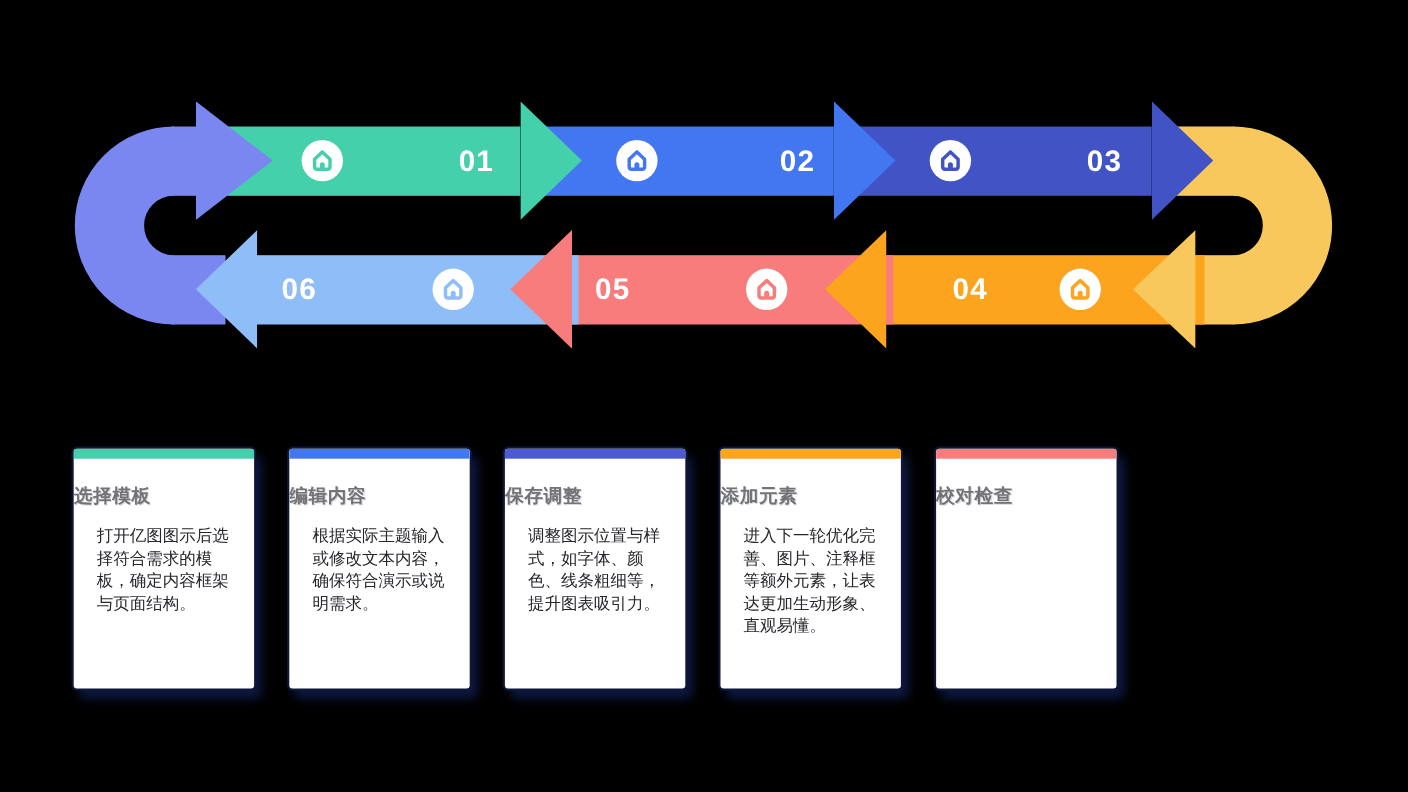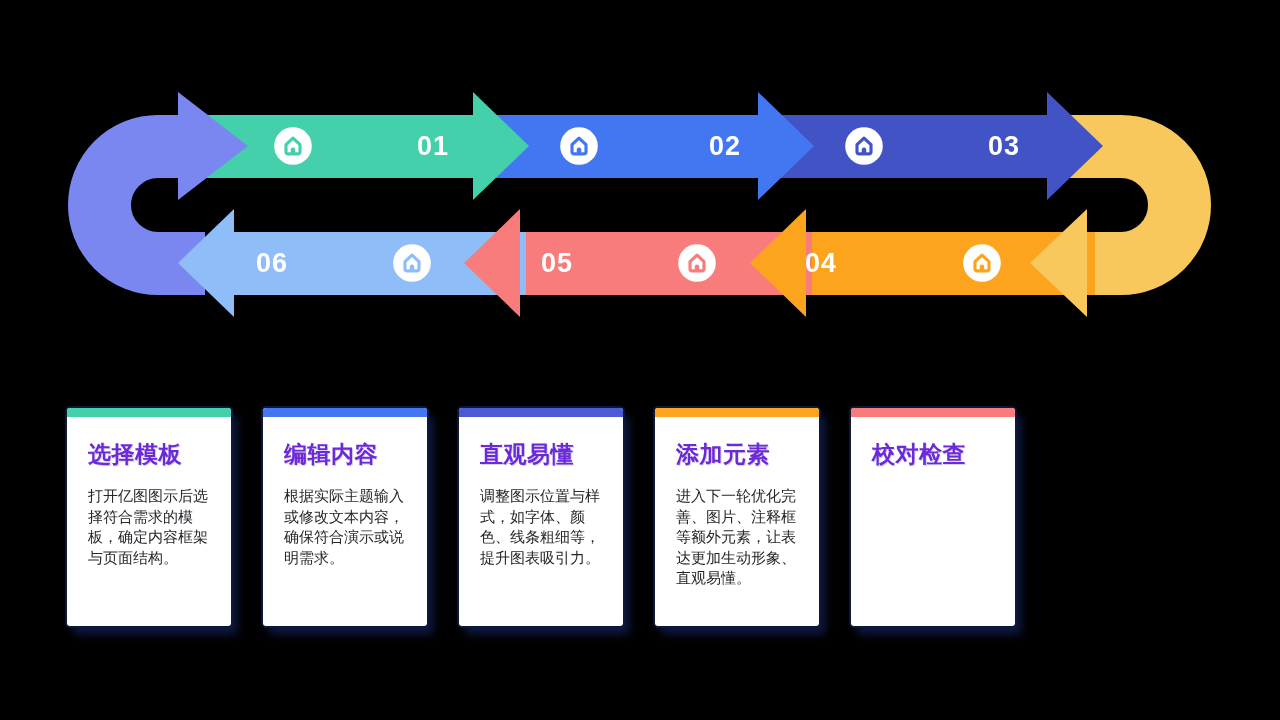--- a/index.html
+++ b/index.html
@@ -147,7 +147,7 @@
     <span class="num top" style="left:393px;">01</span>
     <span class="num top" style="left:685px;">02</span>
     <span class="num top" style="left:964px;">03</span>
-    <span class="num bot" style="left:781px;">04</span>
+    <span class="num bot" style="left:842px;">04</span>
     <span class="num bot" style="left:517px;">05</span>
     <span class="num bot" style="left:232px;">06</span>
   </div>

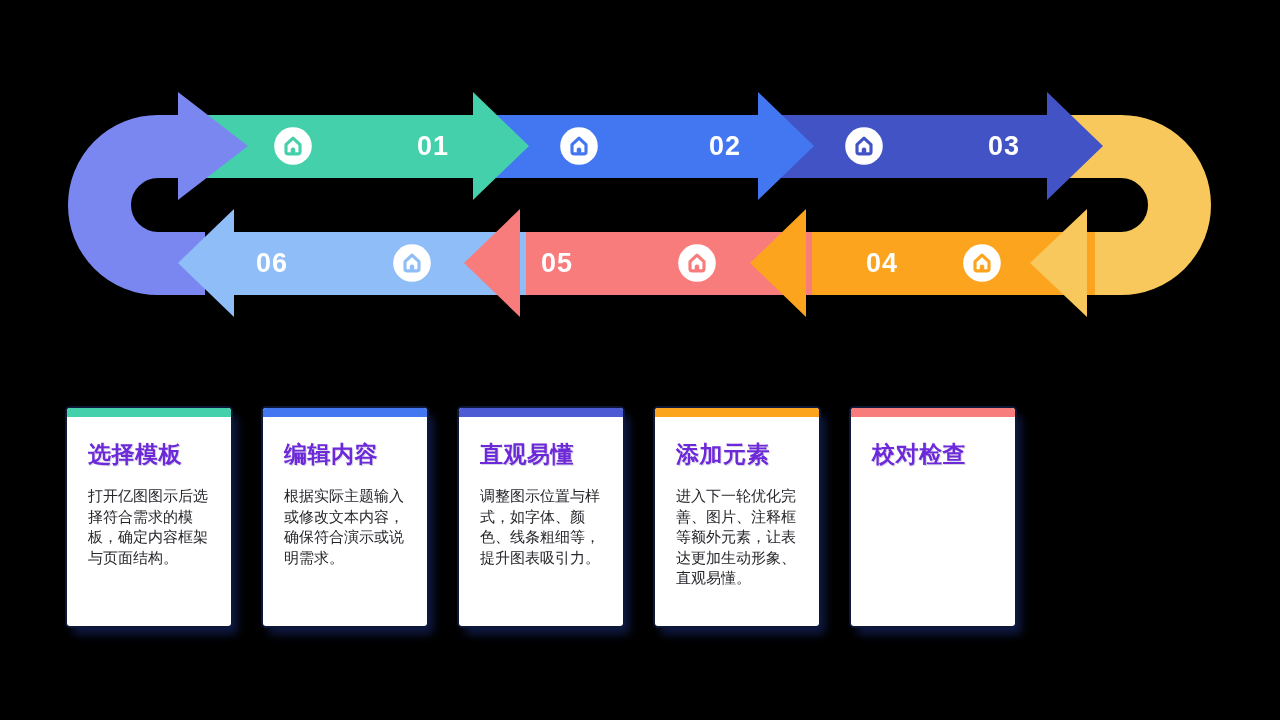--- a/index.html
+++ b/index.html
@@ -55,8 +55,8 @@
   }
   .card-bar{height:9px;width:100%;}
   .card-title{
-    margin-top:22px;padding-left:21px;
-    font-size:23px;font-weight:bold;color:#6d28d9;
+    margin-top:22px;
+    font-size:17px;font-weight:bold;color:#737373;
     letter-spacing:0.5px;
     text-shadow:1px 1px 0 rgba(25,40,100,0.18);
   }

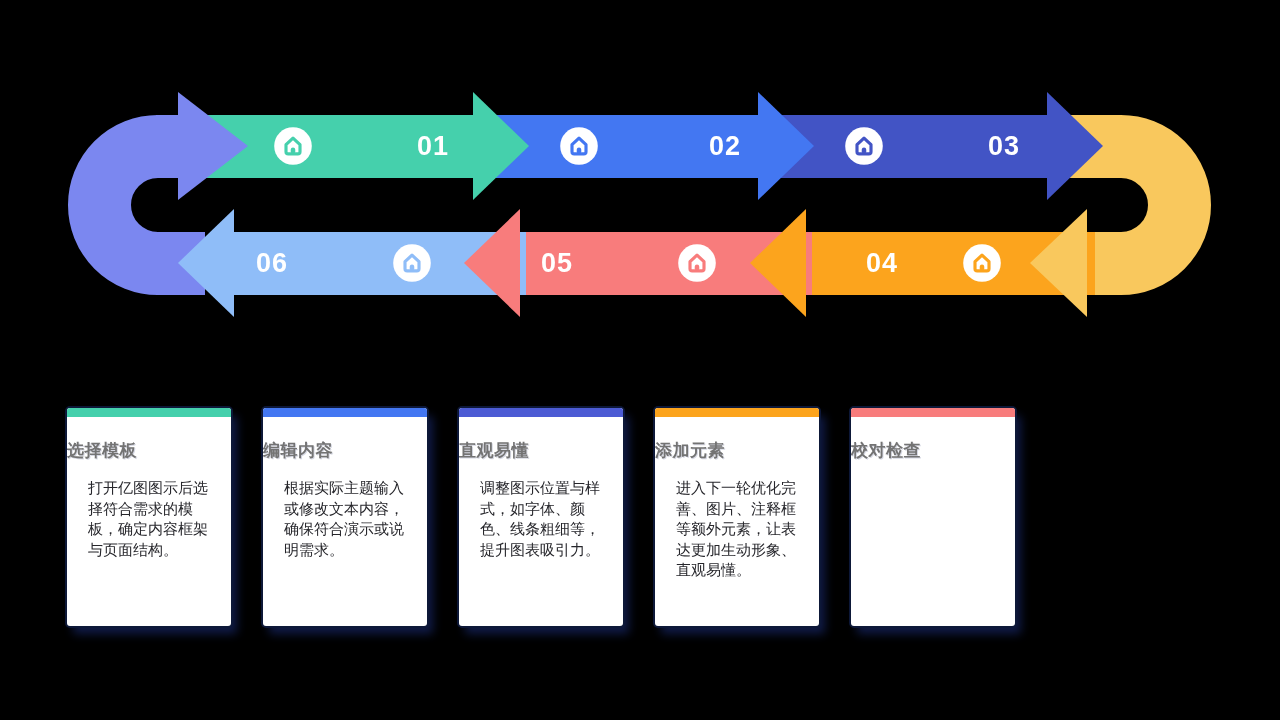--- a/index.html
+++ b/index.html
@@ -165,7 +165,7 @@
     </div>
     <div class="card">
       <div class="card-bar" style="background: rgb(76, 91, 212);"></div>
-      <div class="card-title">直观易懂</div>
+      <div class="card-title">保存调整</div>
       <div class="card-body">调整图示位置与样式，如字体、颜色、线条粗细等，提升图表吸引力。</div>
     </div>
     <div class="card">

